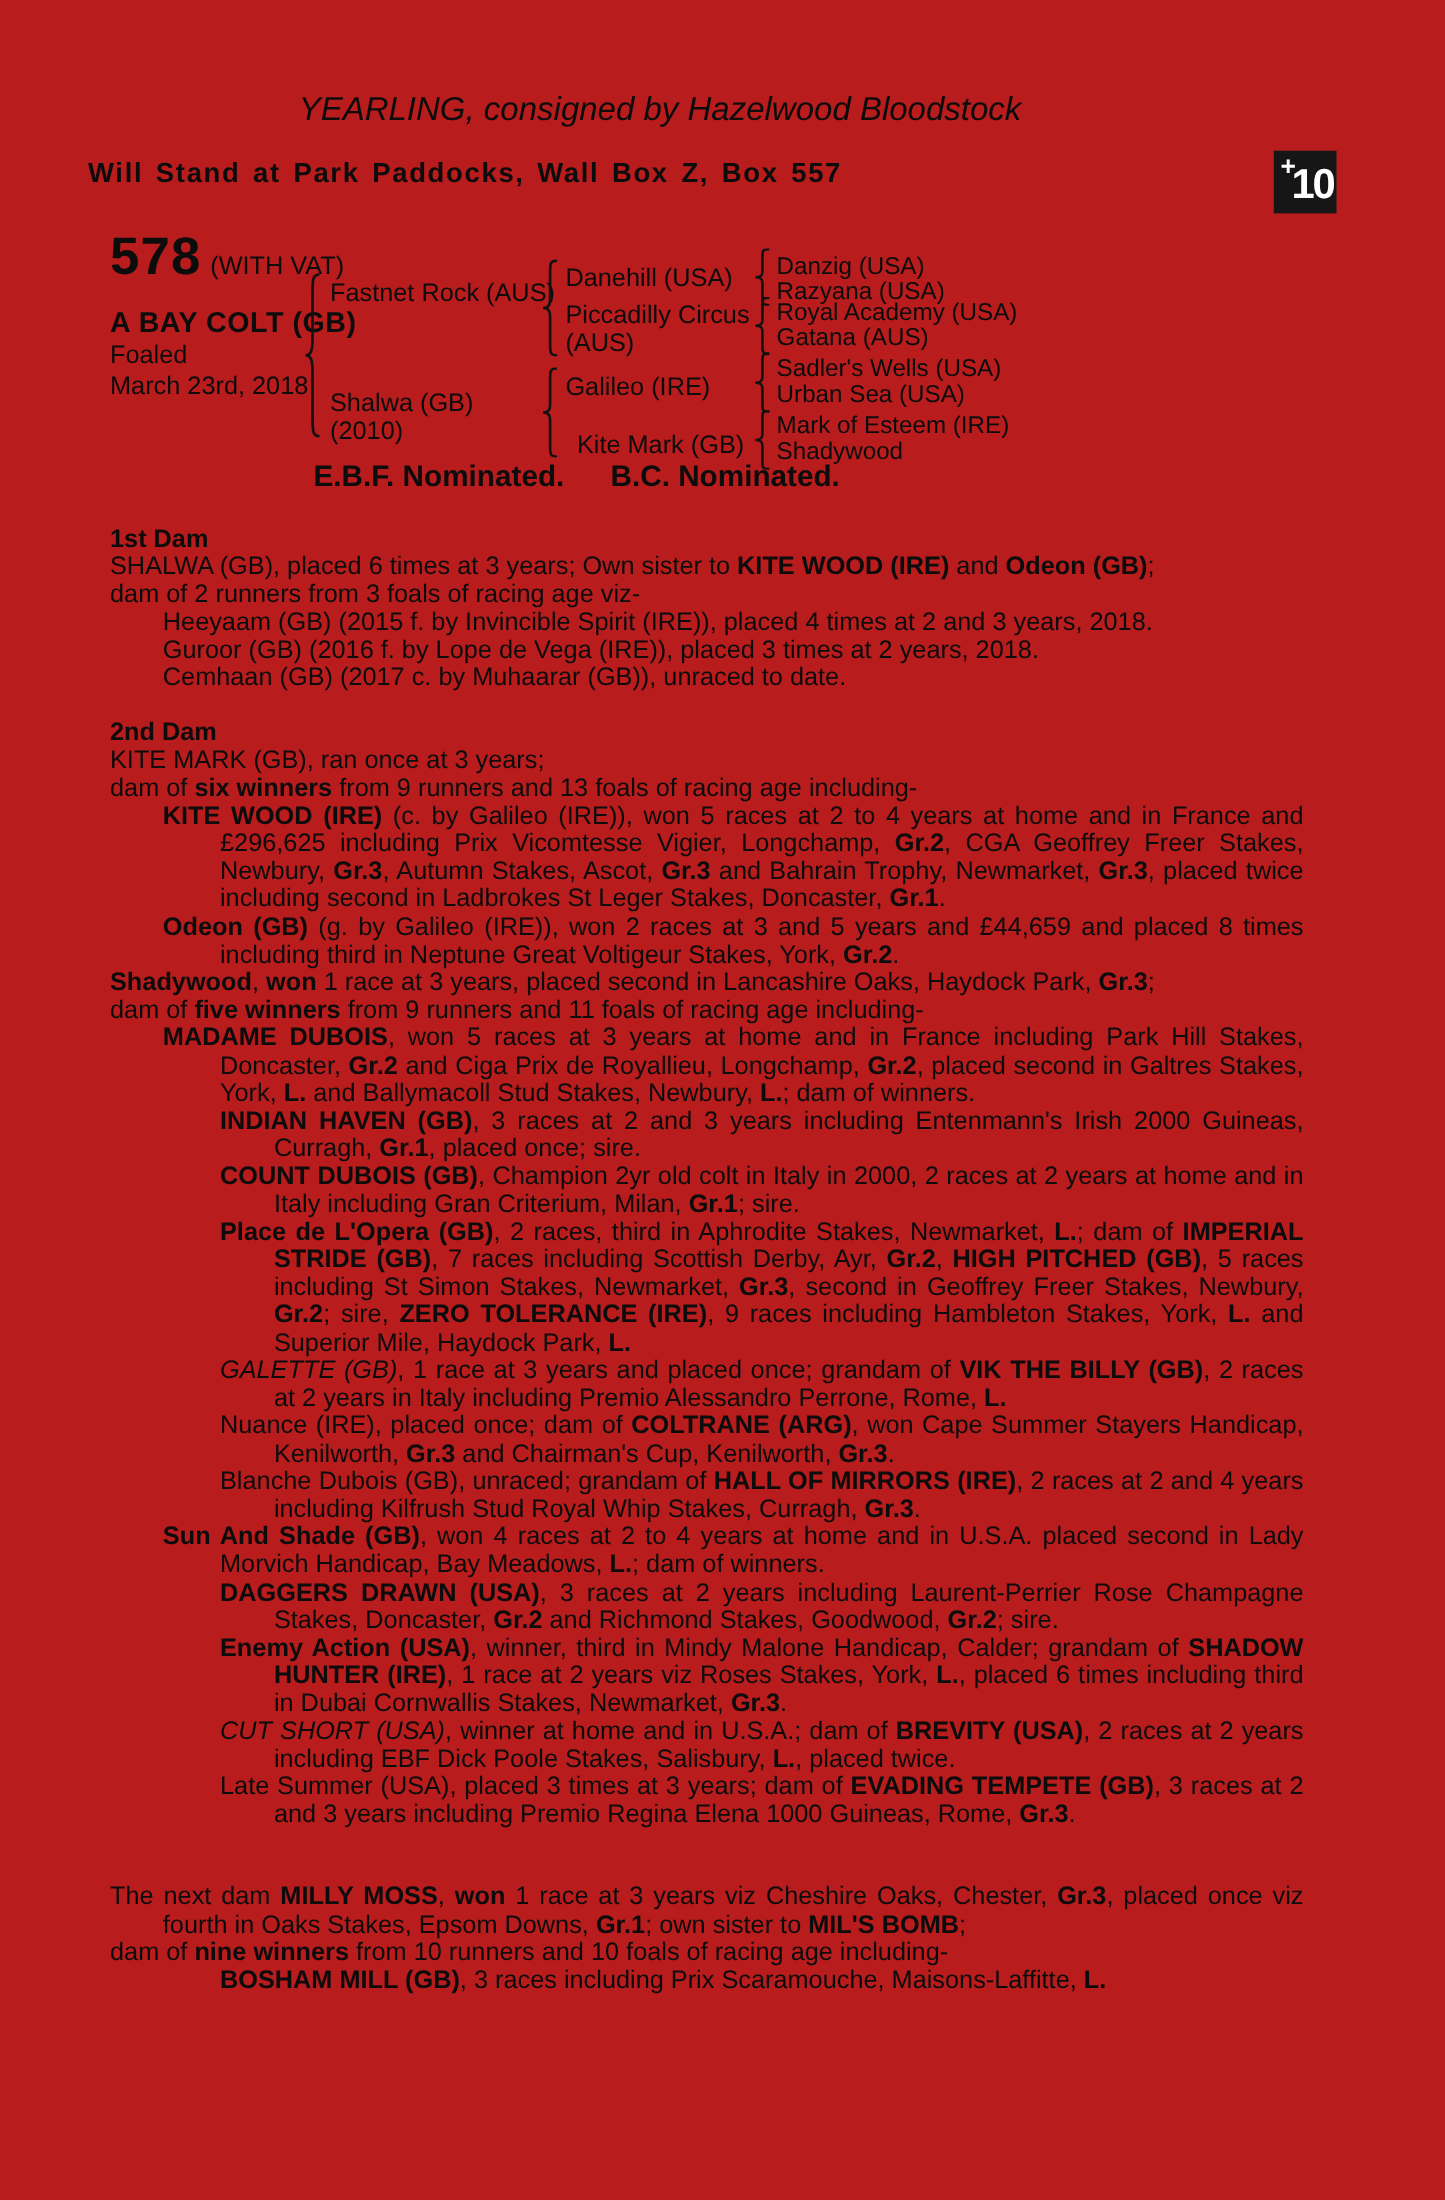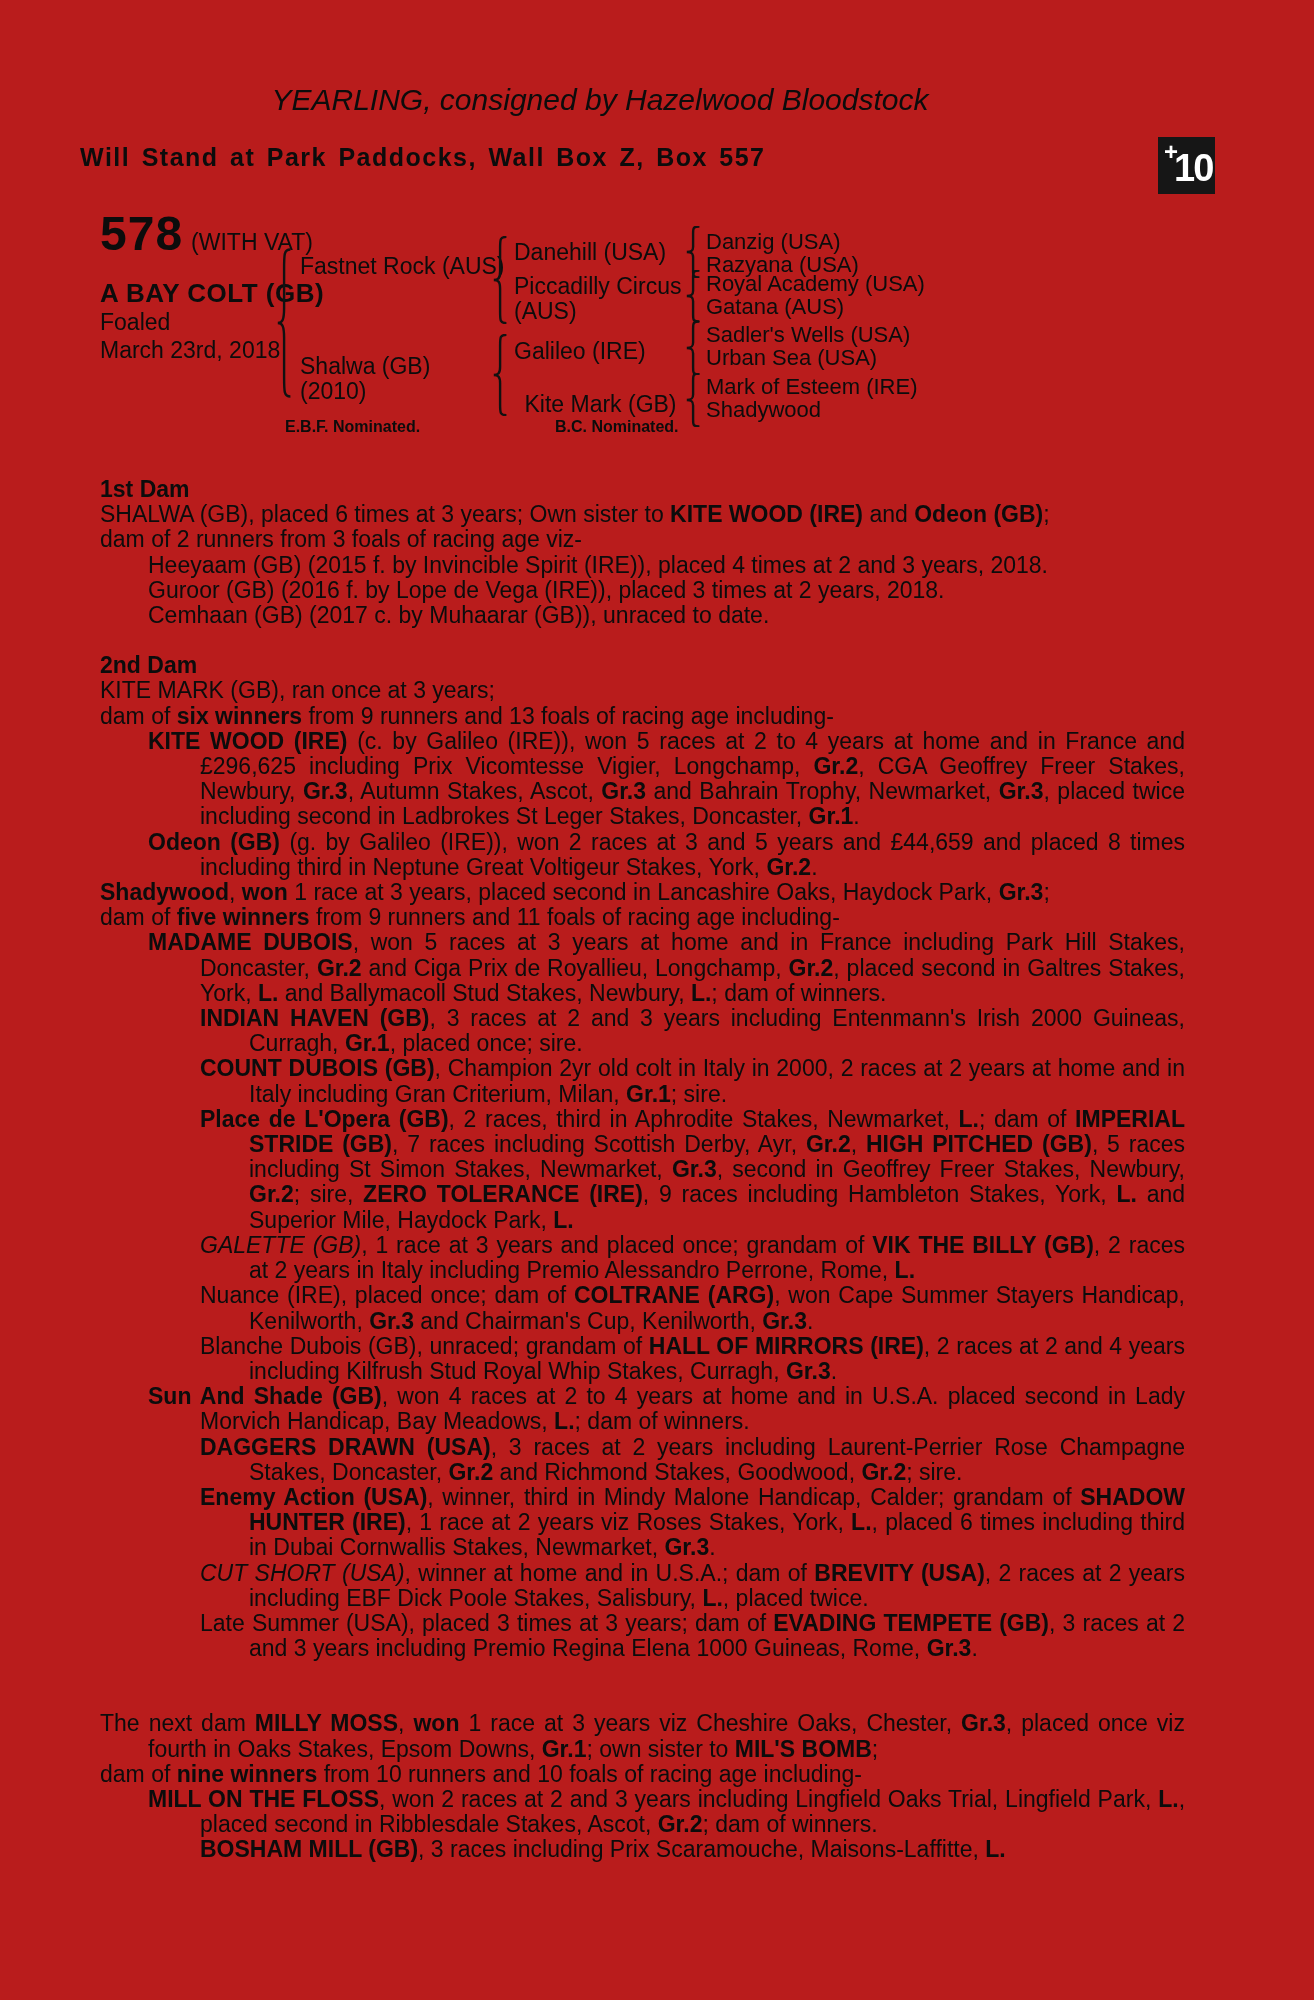--- a/index.html
+++ b/index.html
@@ -61,7 +61,7 @@
   .gen3-pair .gen-name{font-size:22px;line-height:23px;white-space:nowrap;}
   .brace{position:absolute;width:18px;}
   .brace path{stroke:#111;stroke-width:2.4;fill:none;vector-effect:non-scaling-stroke;}
-  .nominated{font-weight:bold;font-size:16px;white-space:nowrap;}
+  .nominated{font-weight:bold;font-size:27px;white-space:nowrap;}
   
   .bodytext{
     margin-left:100px;

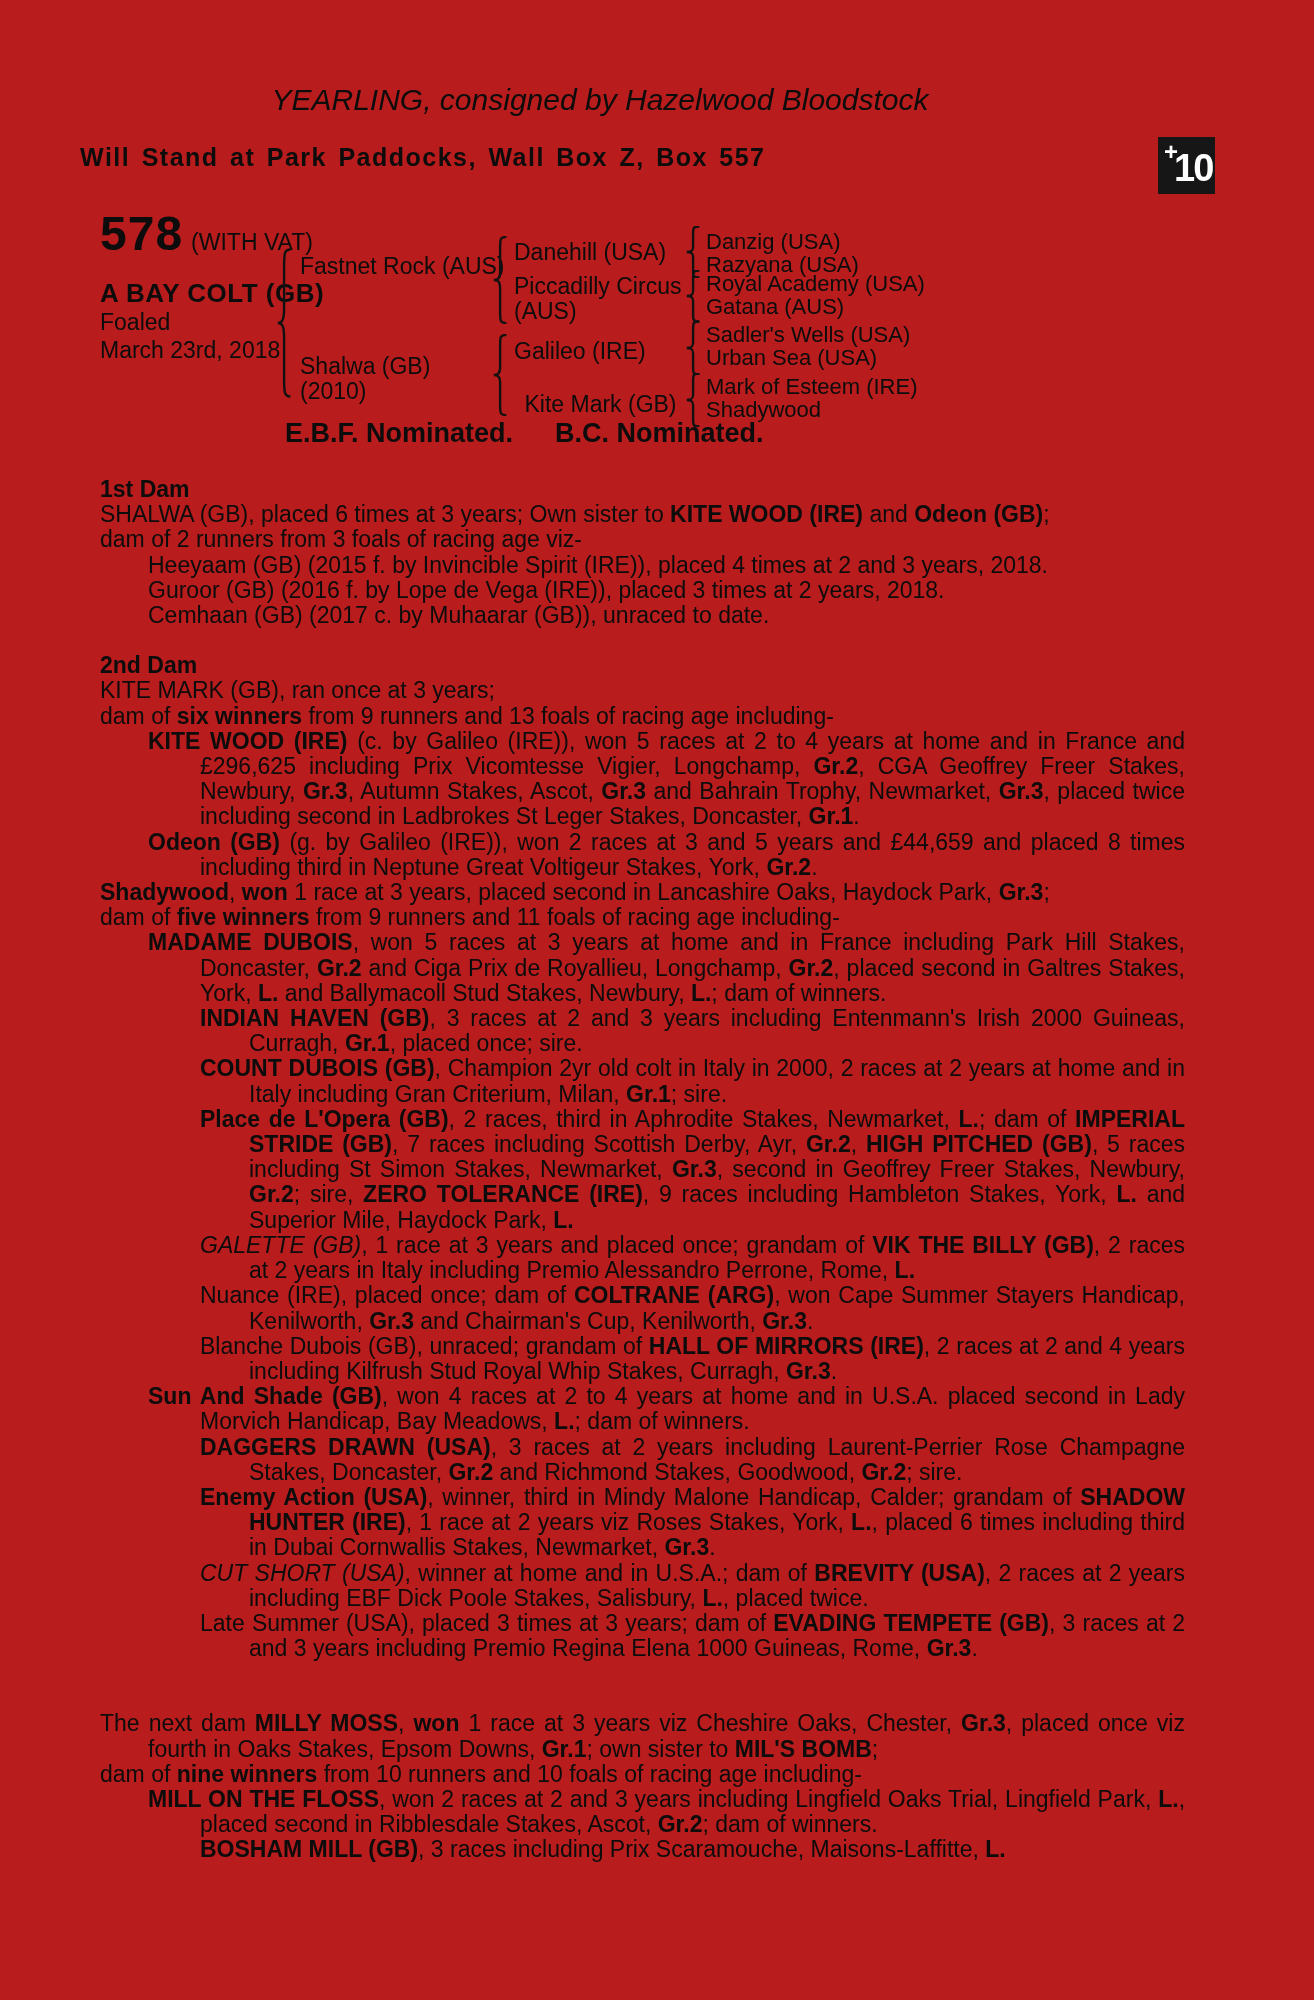--- a/index.html
+++ b/index.html
@@ -196,7 +196,6 @@
       <section class="no-heading">
         <p style="padding-left: 48px; text-indent: -48px;"><span>The next dam </span><span class="b">MILLY MOSS</span><span>, </span><span class="b">won</span><span> 1 race at 3 years viz Cheshire Oaks, Chester, </span><span class="b">Gr.3</span><span>, placed once viz fourth in Oaks Stakes, Epsom Downs, </span><span class="b">Gr.1</span><span>; own sister to </span><span class="b">MIL'S BOMB</span><span>;</span></p>
         <p style="padding-left: 48px; text-indent: -48px;"><span>dam of </span><span class="b">nine winners</span><span> from 10 runners and 10 foals of racing age including-</span></p>
-        <p style="padding-left: 100px; text-indent: -52px;"><span class="b">MILL ON THE FLOSS</span><span>, won 2 races at 2 and 3 years including Lingfield Oaks Trial, Lingfield Park, </span><span class="b">L.</span><span>, placed second in Ribblesdale Stakes, Ascot, </span><span class="b">Gr.2</span><span>; dam of winners.</span></p>
         <p style="padding-left: 149px; text-indent: -49px;"><span class="b">BOSHAM MILL (GB)</span><span>, 3 races including Prix Scaramouche, Maisons-Laffitte, </span><span class="b">L.</span></p>
       </section>
     </div>

